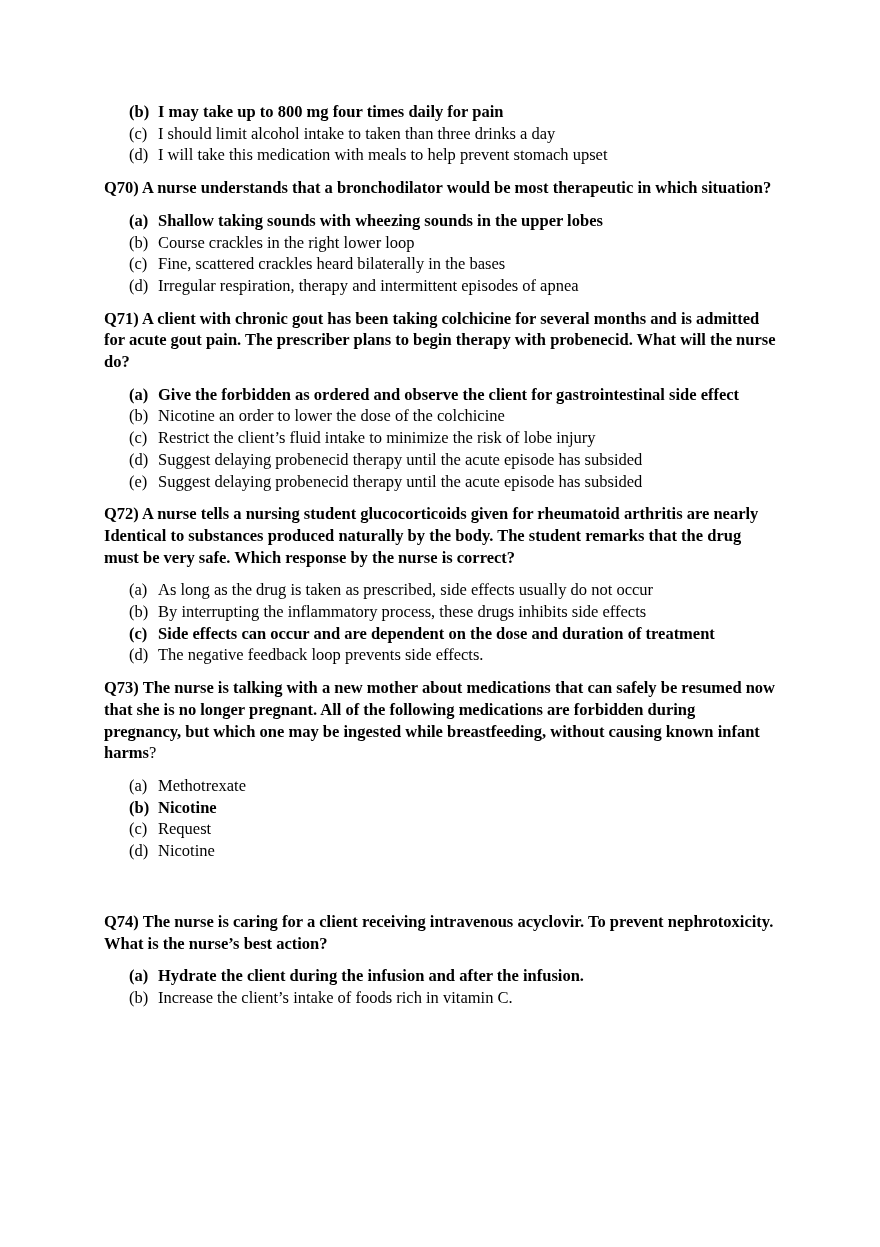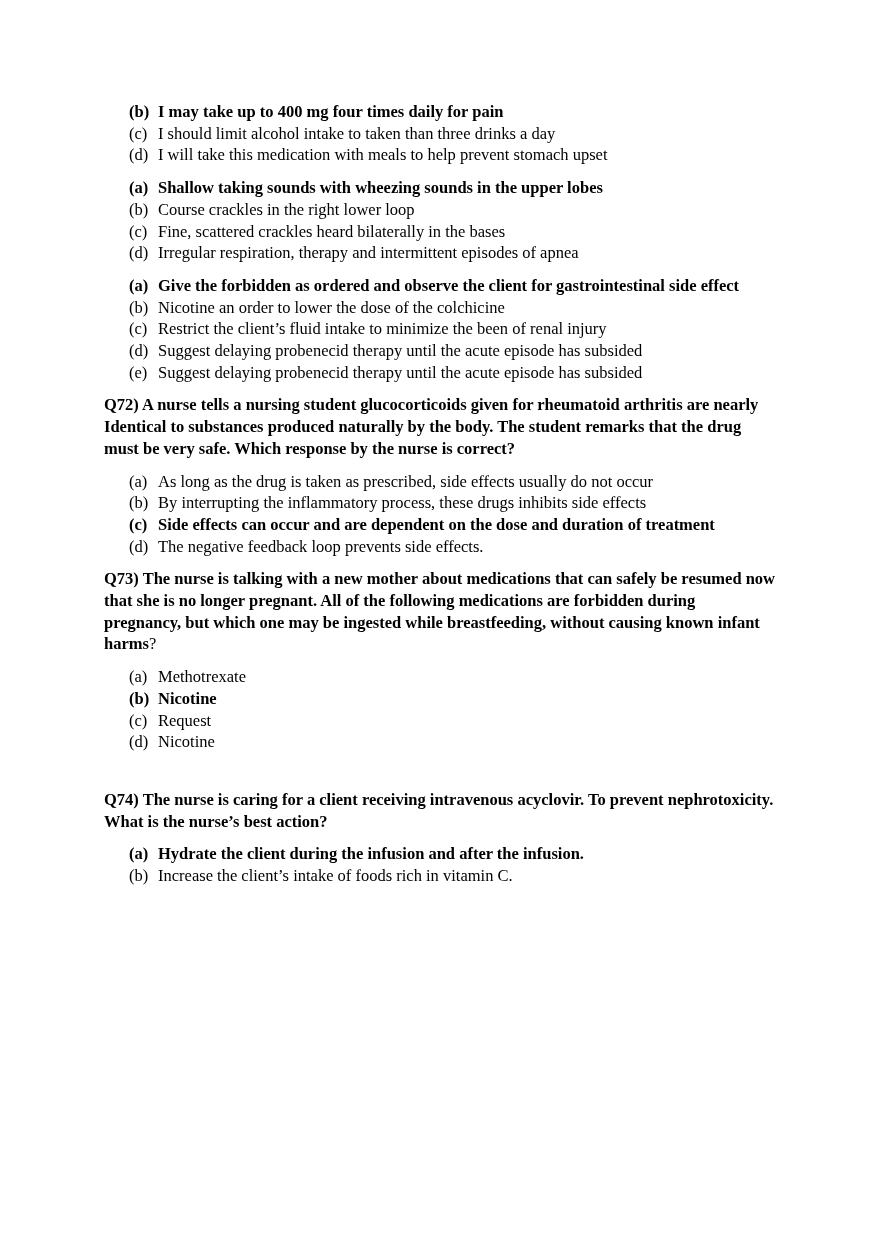--- a/index.html
+++ b/index.html
@@ -57,7 +57,7 @@
   <div class="options">
     <div class="option bold">
       <span class="opt-label">(b)</span>
-      <span class="opt-text">I may take up to 400 mg four times daily for pain</span>
+      <span class="opt-text">I may take up to 800 mg four times daily for pain</span>
     </div>
     <div class="option">
       <span class="opt-label">(c)</span>

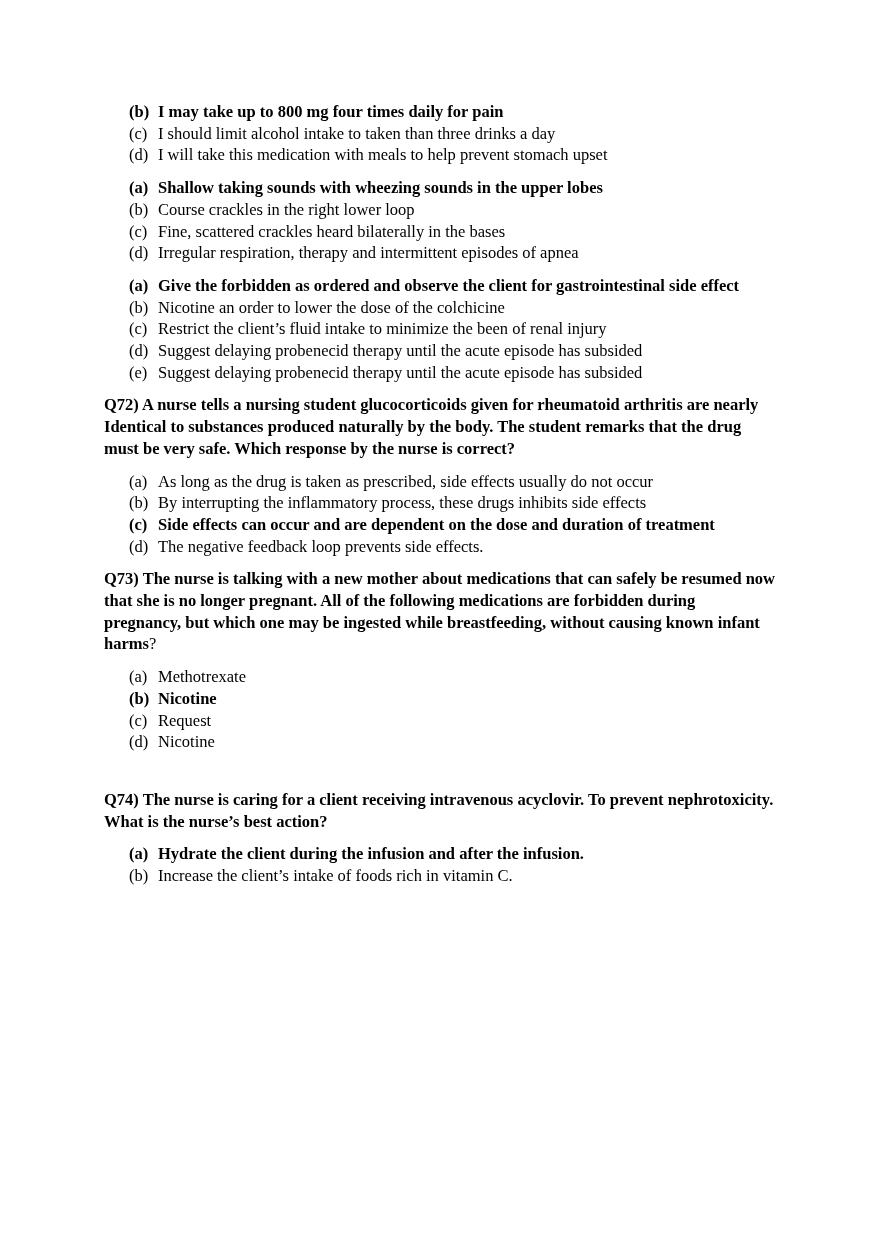--- a/index.html
+++ b/index.html
@@ -70,6 +70,7 @@
   </div>
 
   <section>
+    <p class="question"><span>Q70) A nurse understands that a bronchodilator would be most therapeutic in which situation?</span><span class="tail"></span></p>
     <div class="options">
       <div class="option bold">
         <span class="opt-label">(a)</span>

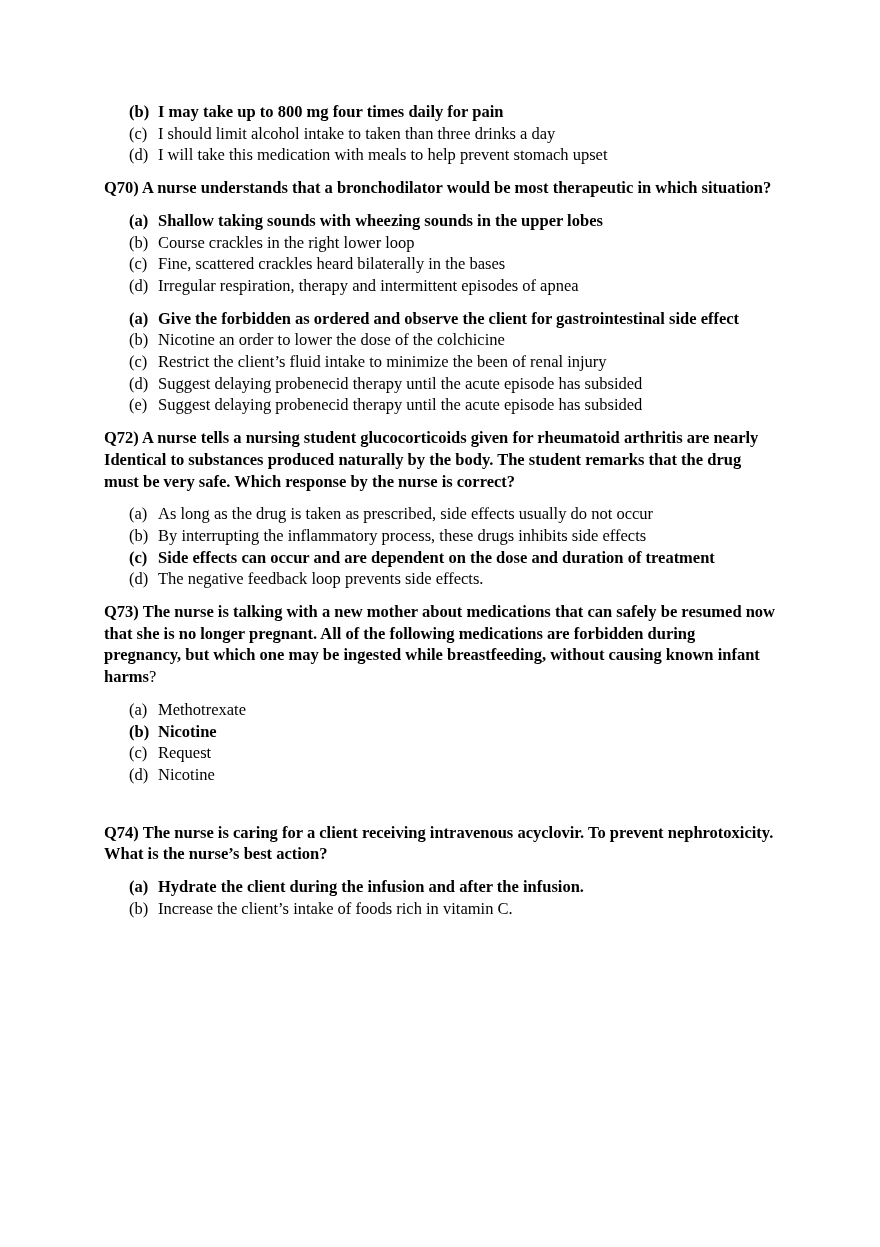--- a/index.html
+++ b/index.html
@@ -92,6 +92,7 @@
   </section>
 
   <section>
+    <p class="question"><span>Q71) A client with chronic gout has been taking colchicine for several months and is admitted for acute gout pain. The prescriber plans to begin therapy with probenecid. What will the nurse do?</span><span class="tail"></span></p>
     <div class="options">
       <div class="option bold">
         <span class="opt-label">(a)</span>

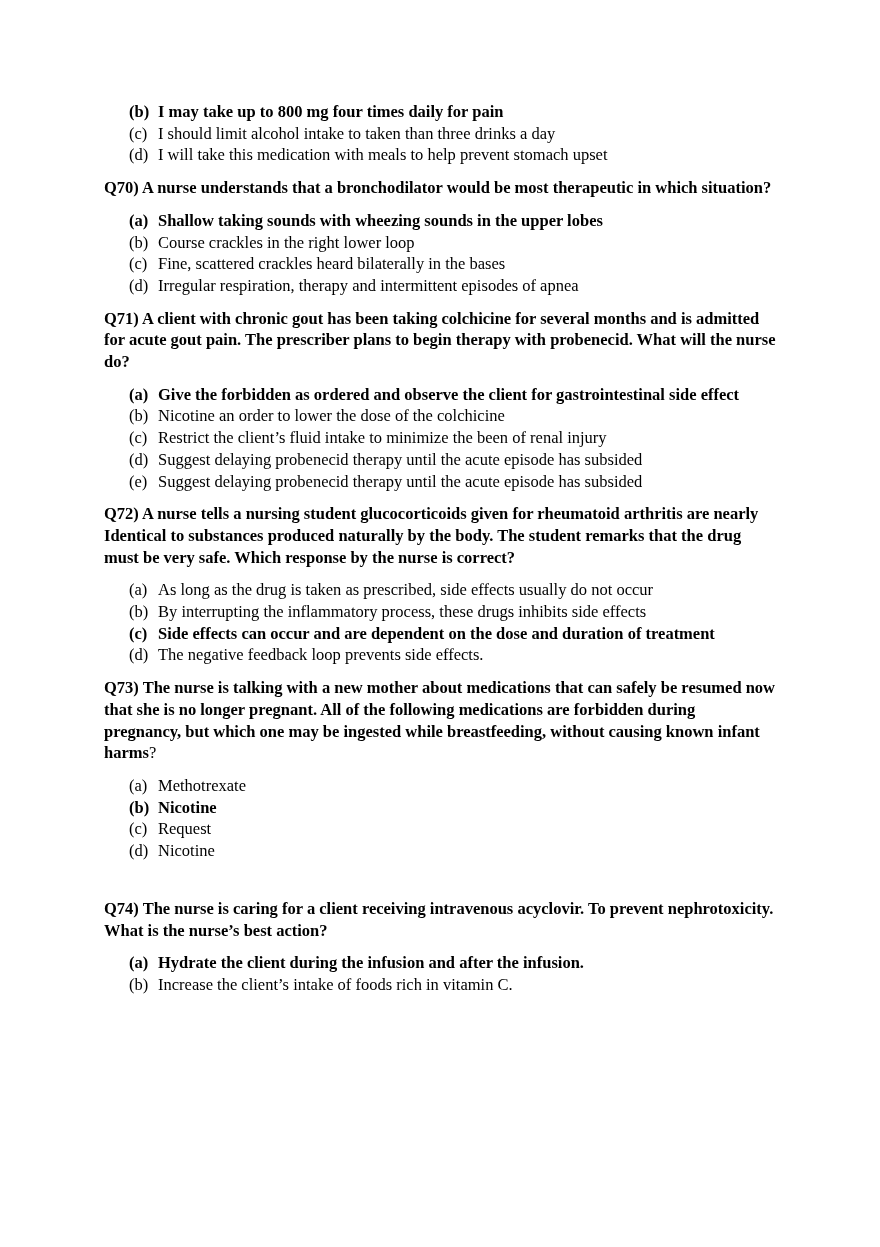--- a/index.html
+++ b/index.html
@@ -104,7 +104,7 @@
       </div>
       <div class="option">
         <span class="opt-label">(c)</span>
-        <span class="opt-text">Restrict the client’s fluid intake to minimize the been of renal injury</span>
+        <span class="opt-text">Restrict the client’s fluid intake to minimize the risk of lobe injury</span>
       </div>
       <div class="option">
         <span class="opt-label">(d)</span>

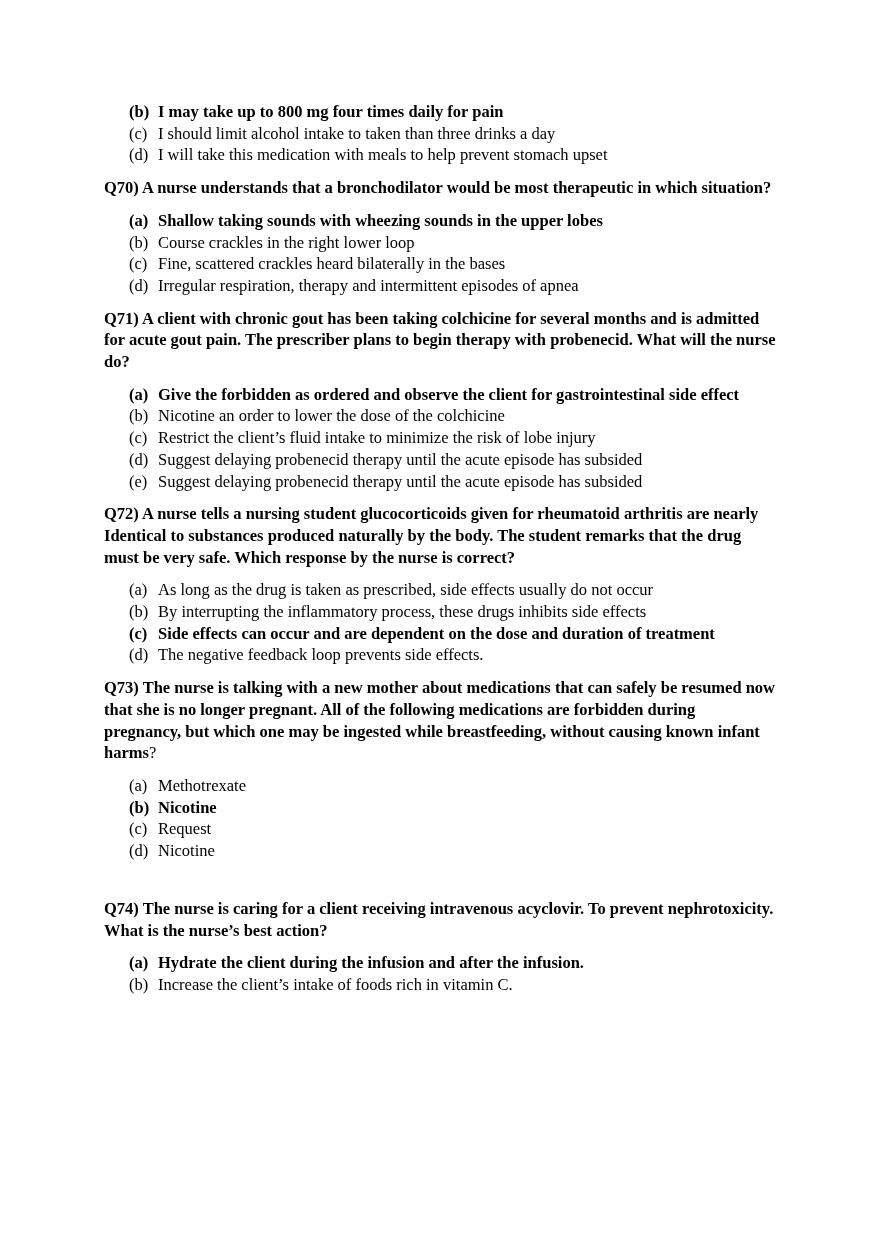--- a/index.html
+++ b/index.html
@@ -46,7 +46,7 @@
     flex: 1;
   }
   .extra-gap {
-    margin-top: 36px;
+    margin-top: 49px;
   }
 </style>
 </head>

